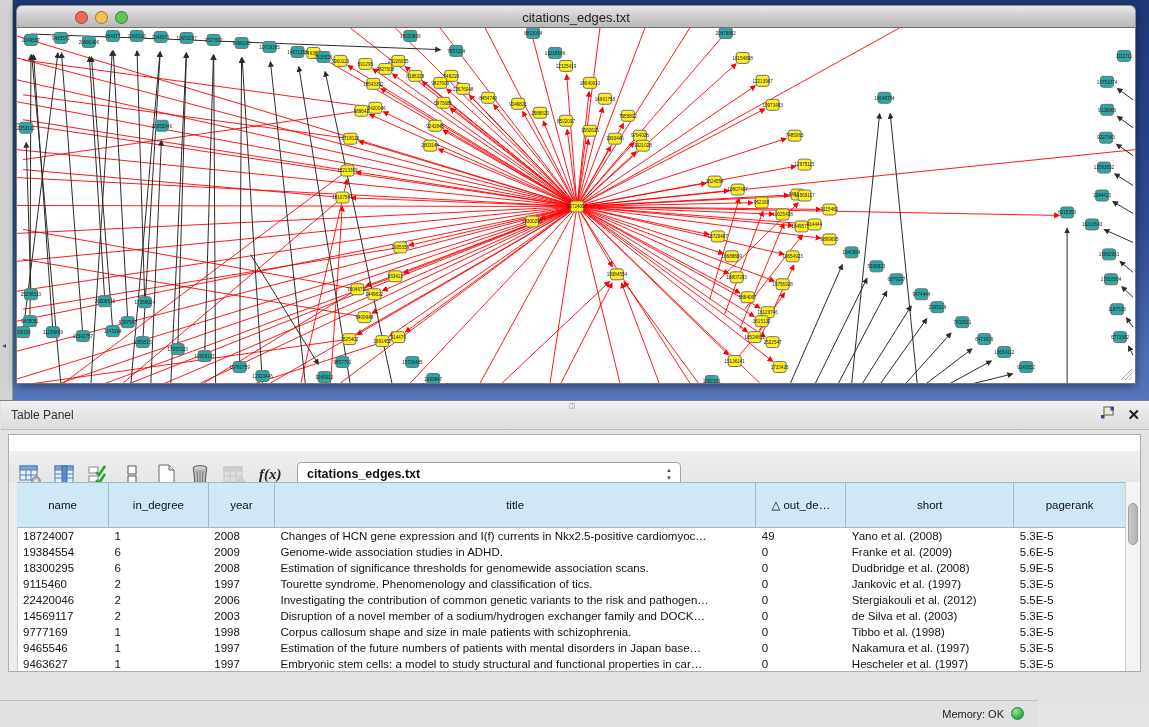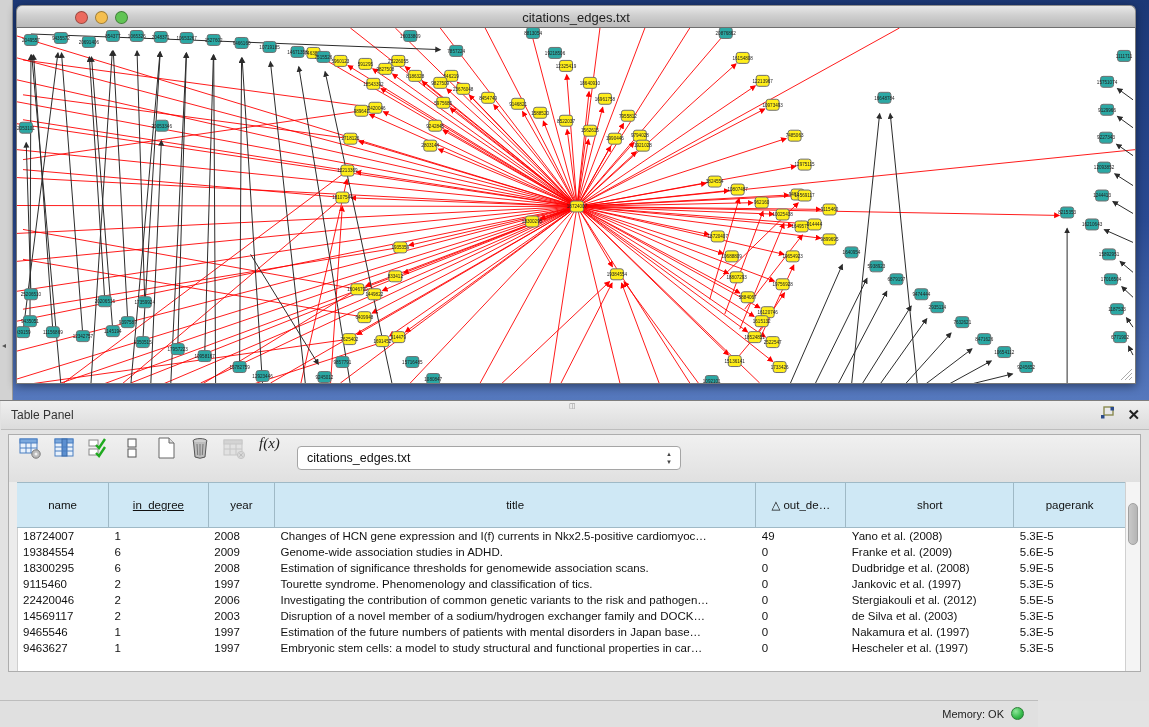--- a/index.html
+++ b/index.html
@@ -29,8 +29,8 @@
   .panel-btns .x{font-size:15px;font-weight:bold;color:#222;line-height:16px;cursor:default;}
   .content-box{position:absolute;left:8px;top:33px;width:1133px;height:238px;background:#fff;
     border:1px solid #adadad;box-sizing:border-box;}
-  .toolbar{position:absolute;left:0;top:0;right:0;height:47px;background:linear-gradient(180deg,#f0f0f0,#e0e0e0);
-    border-bottom:1px solid #c2c2c2;display:flex;align-items:flex-start;}
+  .toolbar{position:absolute;left:0;top:16px;right:0;height:47px;background:linear-gradient(180deg,#f0f0f0,#e0e0e0);
+    border-bottom:1px solid #c2c2c2;display:flex;align-items:center;font-weight:bold;}
   .tb-icon{width:26px;height:26px;margin-left:8px;display:flex;align-items:center;justify-content:center;}
   .tb-icon.dis{opacity:.45;}
   .fx{font-family:"Liberation Serif",serif;font-style:italic;font-size:15px;color:#222;margin-left:12px;}

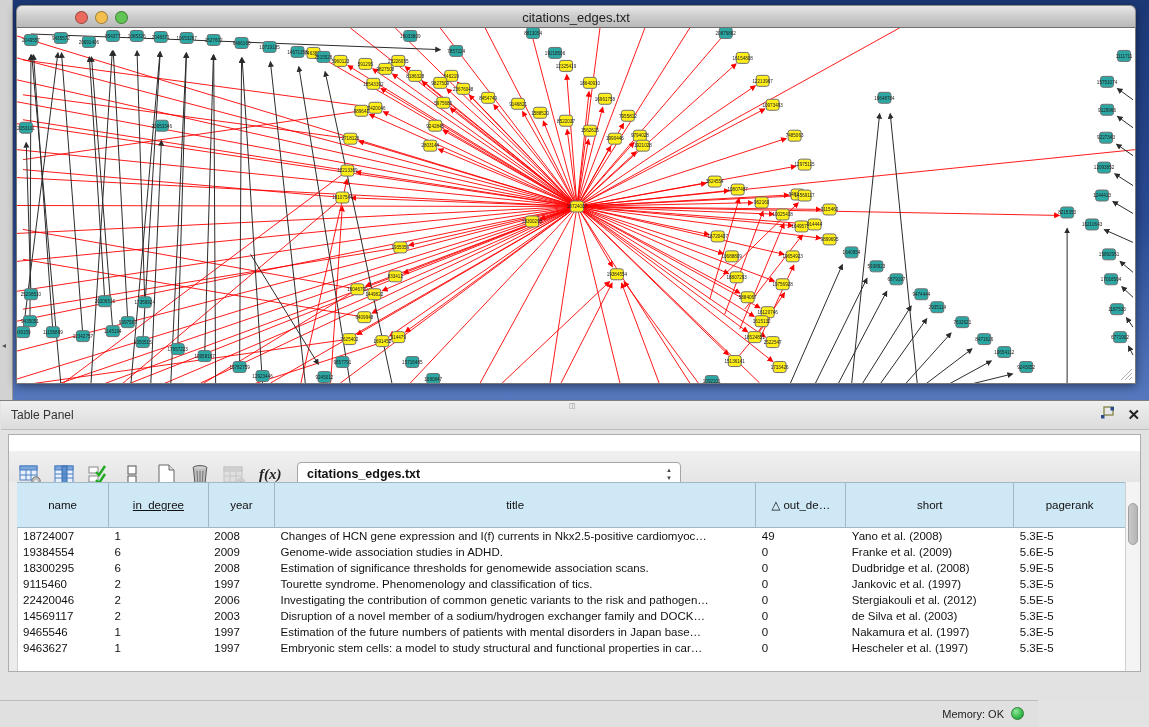--- a/index.html
+++ b/index.html
@@ -875,7 +875,7 @@
             <thead>
               <tr>
                 <th style="width: 94px;">name</th>
-                <th style="width: 93px; text-decoration: underline;">in_degree</th>
+                <th style="width: 93px;">in_degree</th>
                 <th style="width: 56px;">year</th>
                 <th style="width: 493px;">title</th>
                 <th style="width: 70px;">△ out_de…</th>

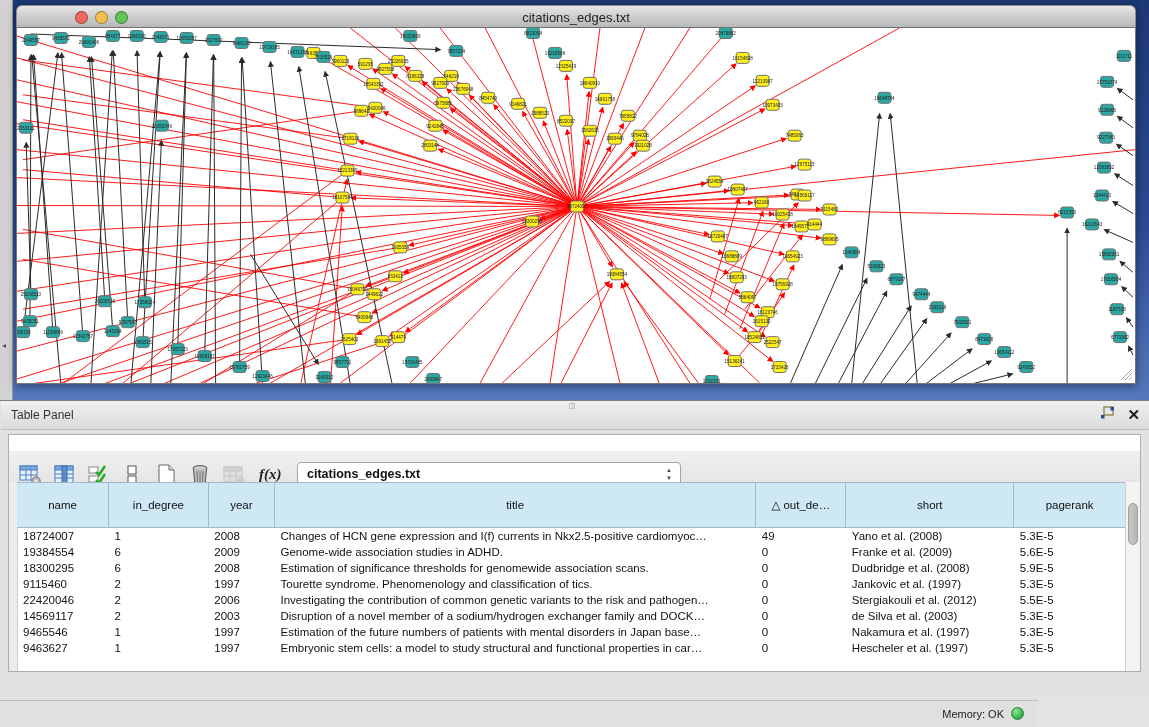--- a/index.html
+++ b/index.html
@@ -939,6 +939,15 @@
                 <td>5.3E-5</td>
               </tr>
               <tr>
+                <td>9777169</td>
+                <td>1</td>
+                <td>1998</td>
+                <td>Corpus callosum shape and size in male patients with schizophrenia.</td>
+                <td>0</td>
+                <td>Tibbo et al. (1998)</td>
+                <td>5.3E-5</td>
+              </tr>
+              <tr>
                 <td>9465546</td>
                 <td>1</td>
                 <td>1997</td>

